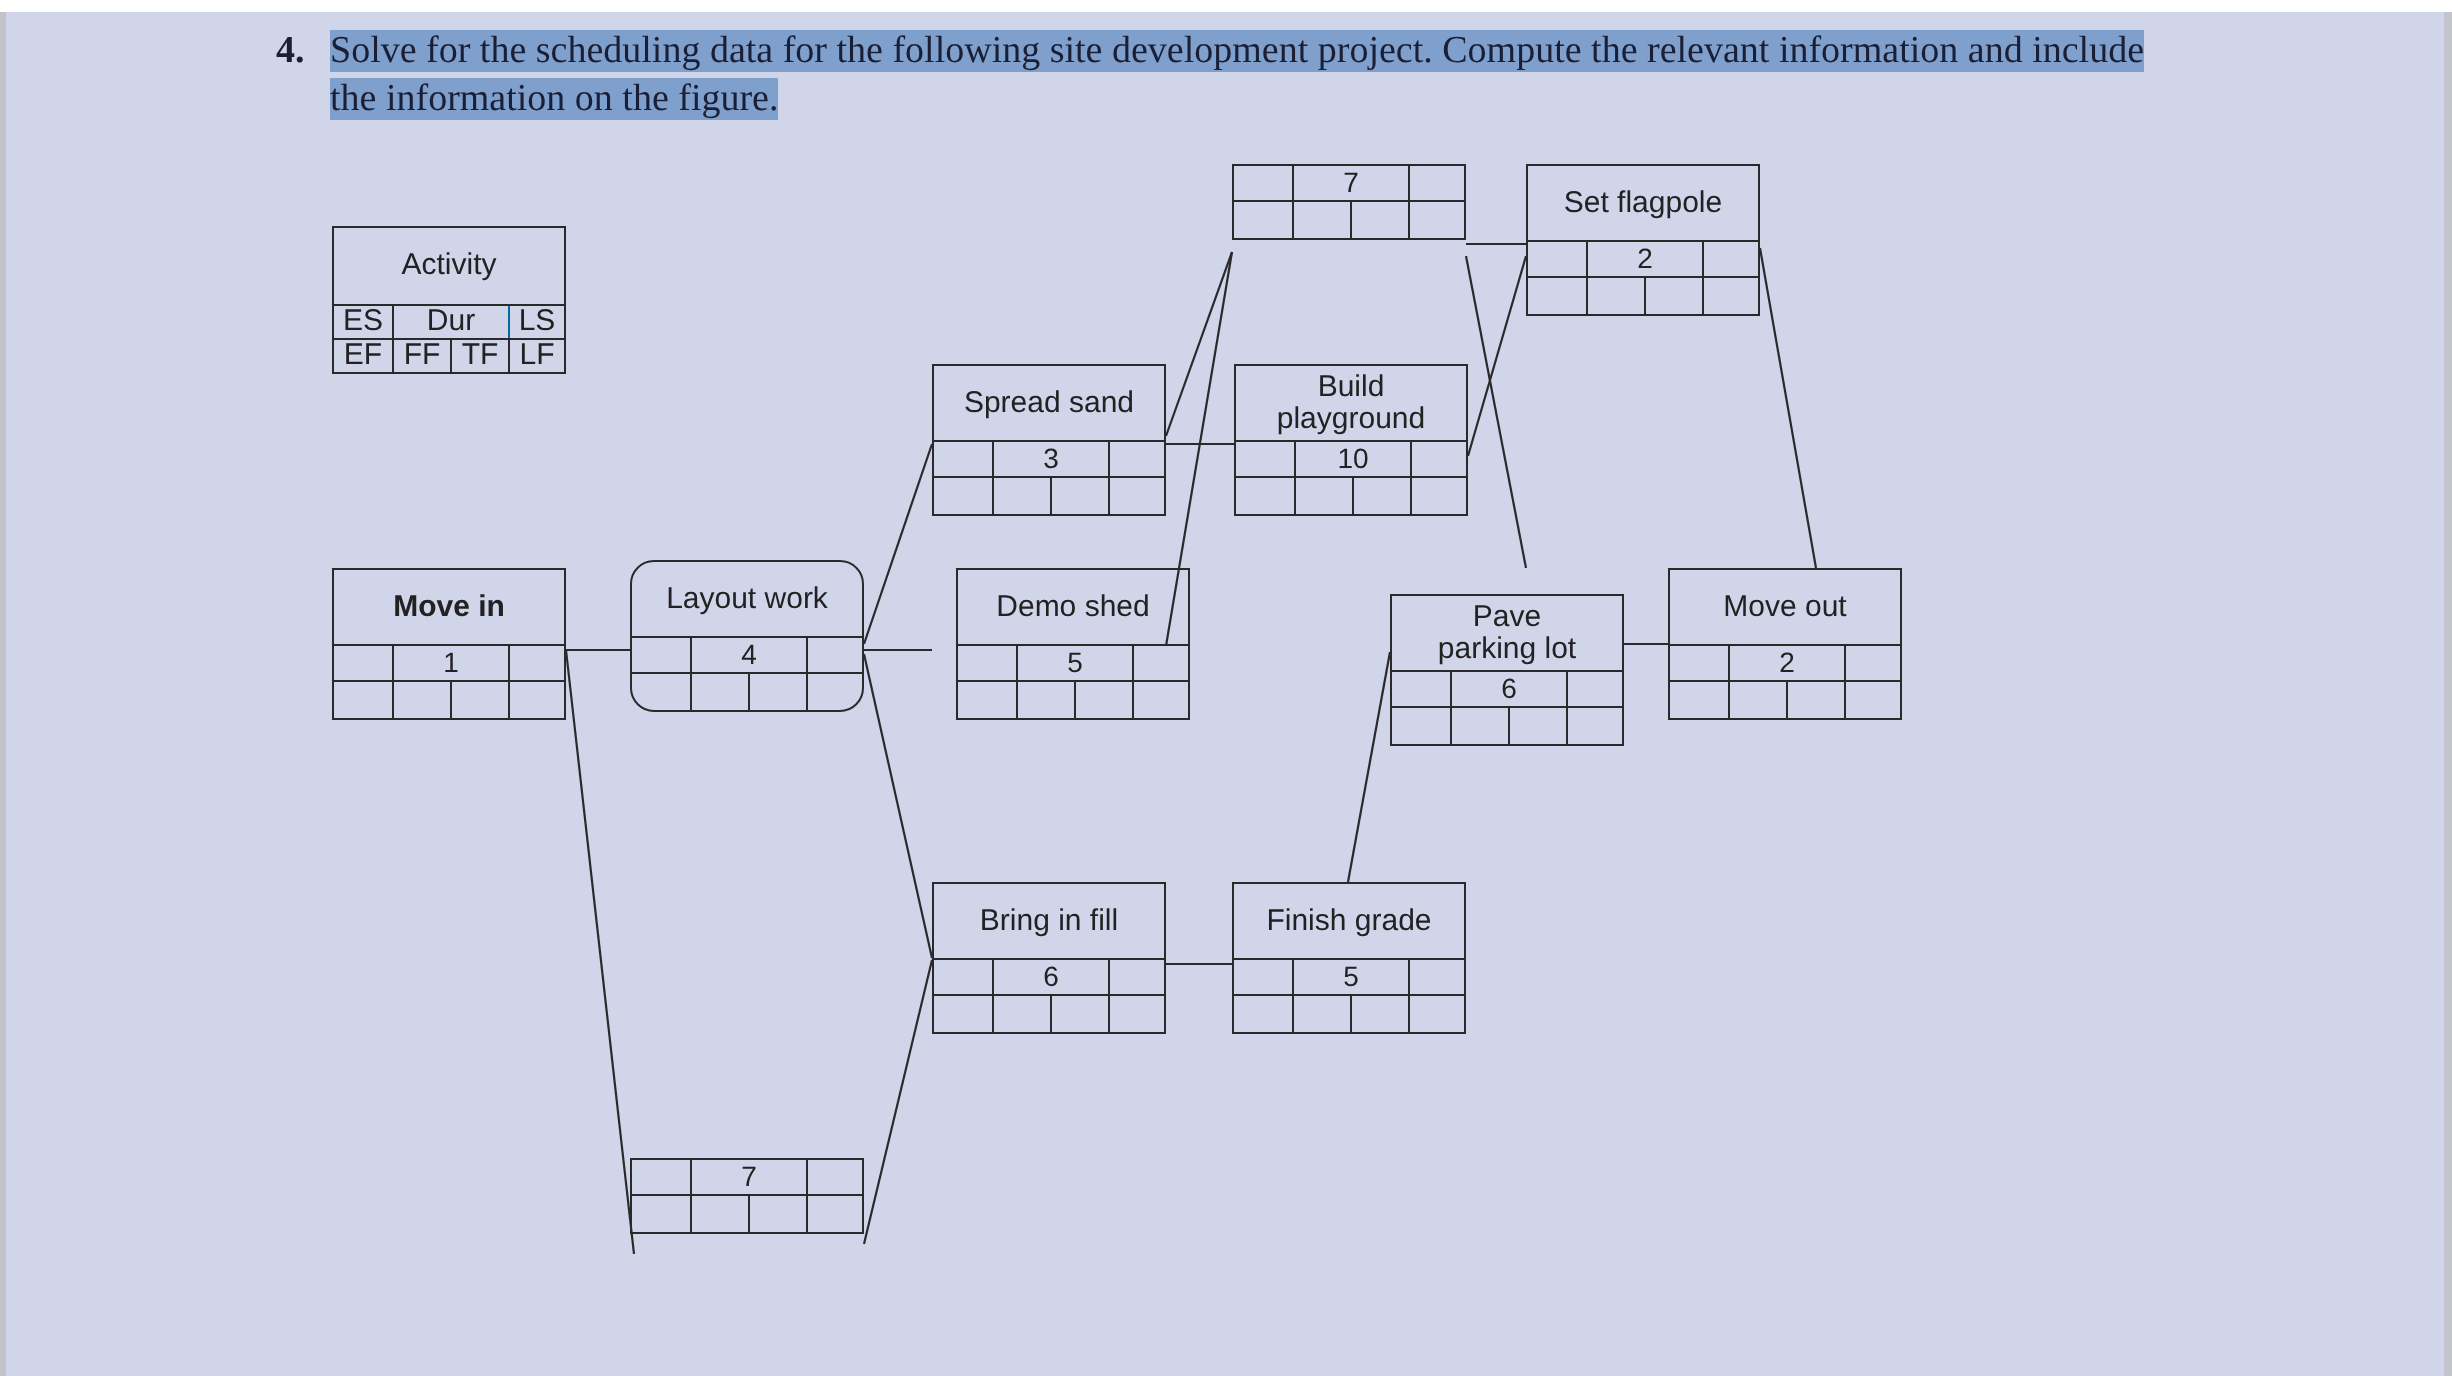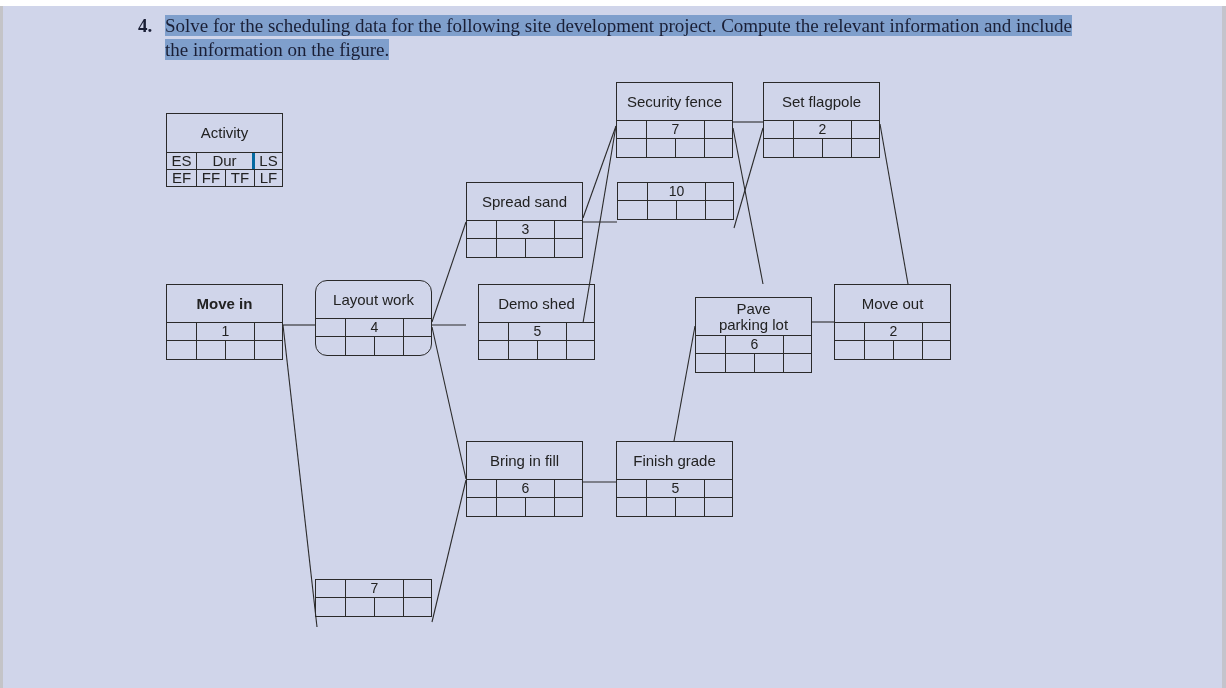--- a/index.html
+++ b/index.html
@@ -90,7 +90,6 @@
 </div>
 
 <div class="node" style="left:616px; top:82px;">
-  <div class="title" style="height:38px;">Security fence</div>
   <div class="row row1">
       <div class="cell c-es"></div>
       <div class="cell c-dur">7</div>

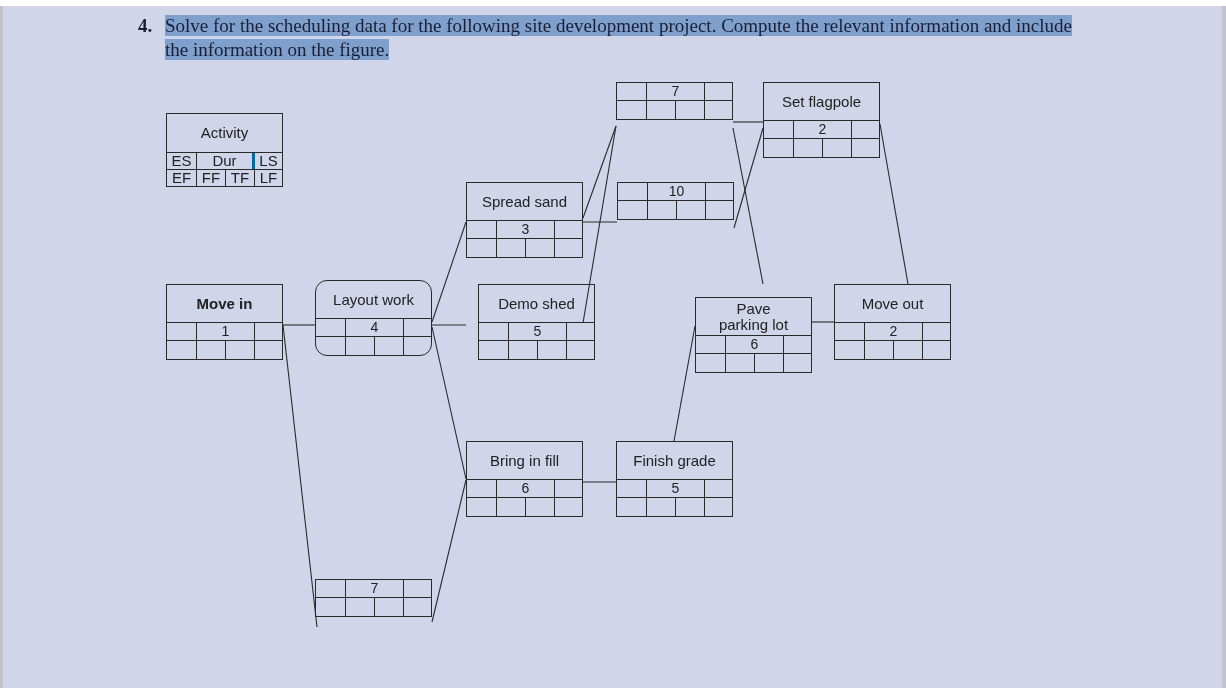--- a/index.html
+++ b/index.html
@@ -78,7 +78,7 @@
   <div class="title" style="height:39px;">Activity</div>
   <div class="row row1" style="height:17px;">
     <div class="cell c-es" style="width:30px;line-height:16px;">ES</div>
-    <div class="cell c-dur" style="width:58px;line-height:16px;border-right:3px solid #0369a1;">Dur</div>
+    <div class="cell c-dur" style="width:58px;line-height:16px;border-right:1px solid #0369a1;">Dur</div>
     <div class="cell c-ls" style="line-height:16px;">LS</div>
   </div>
   <div class="row" style="height:16px;">

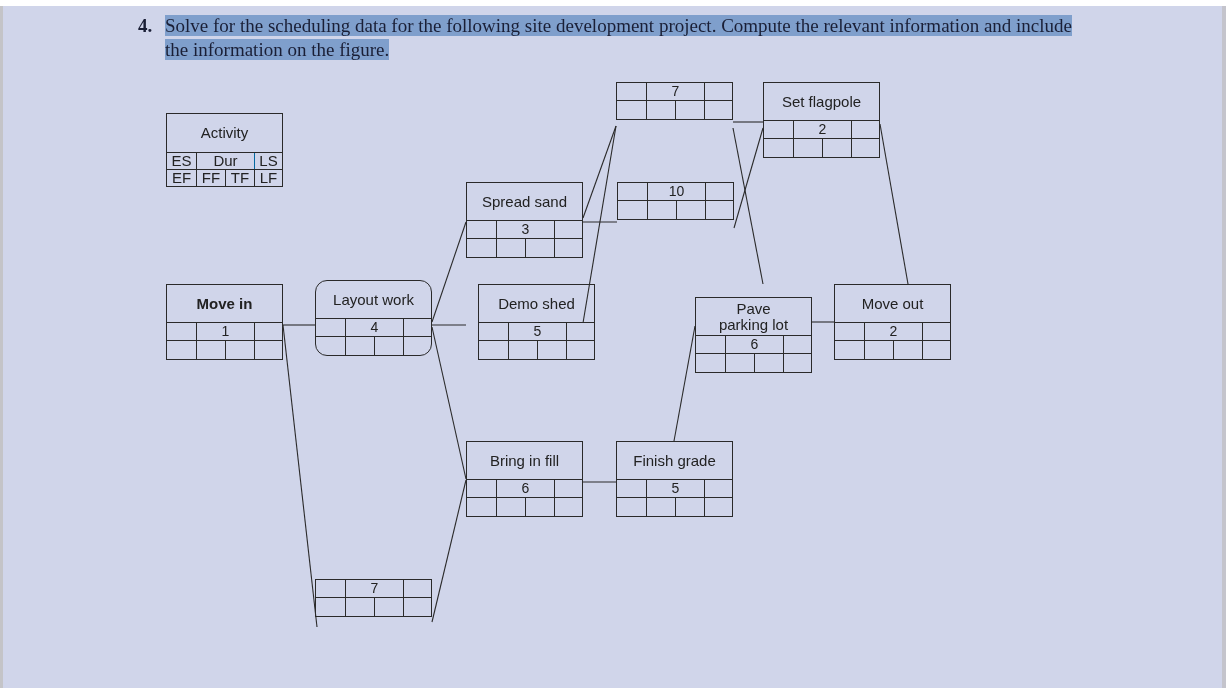--- a/index.html
+++ b/index.html
@@ -134,6 +134,7 @@
 </div>
 
 <div class="node" style="left:617px; top:182px;">
+  <div class="title" style="height:38px; padding:0 10px;">Build playground</div>
   <div class="row row1">
       <div class="cell c-es"></div>
       <div class="cell c-dur">10</div>

